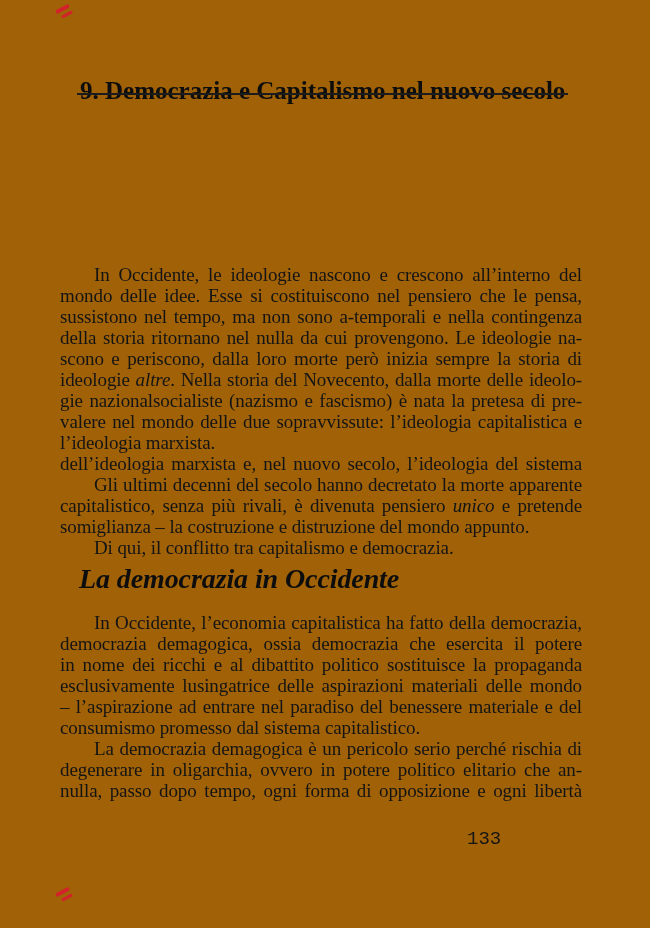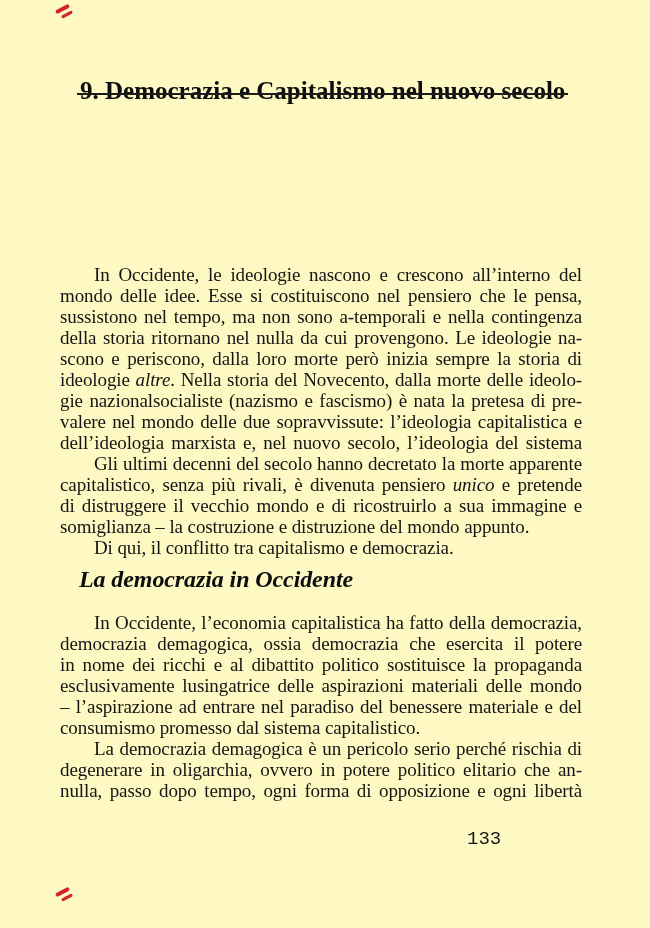--- a/index.html
+++ b/index.html
@@ -11,7 +11,7 @@
     position: relative;
     overflow: hidden;
   }
-  .page { position: absolute; inset: 0; background: #fef9c3; }
+  .page { position: absolute; inset: 0; background: #a16207; }
 
   .page-title {
     position: absolute;

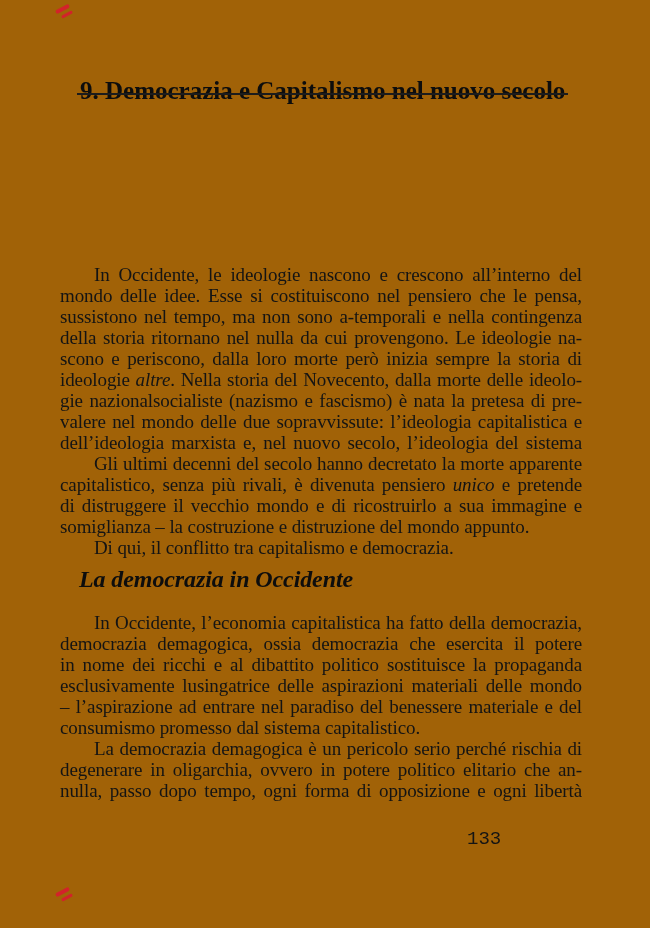--- a/index.html
+++ b/index.html
@@ -107,6 +107,7 @@
         <div class="line just"><span>ideologie </span><span class="it">altre</span><span>. Nella storia del Novecento, dalla morte delle ideolo-</span></div>
         <div class="line just"><span>gie nazionalsocialiste (nazismo e fascismo) è nata la pretesa di pre-</span></div>
         <div class="line just"><span>valere nel mondo delle due sopravvissute: l’ideologia capitalistica e</span></div>
+        <div class="line"><span>l’ideologia marxista.</span></div>
       </div>
       <div class="paragraph">
         <div class="line just"><span>dell’ideologia marxista e, nel nuovo secolo, l’ideologia del sistema</span></div>

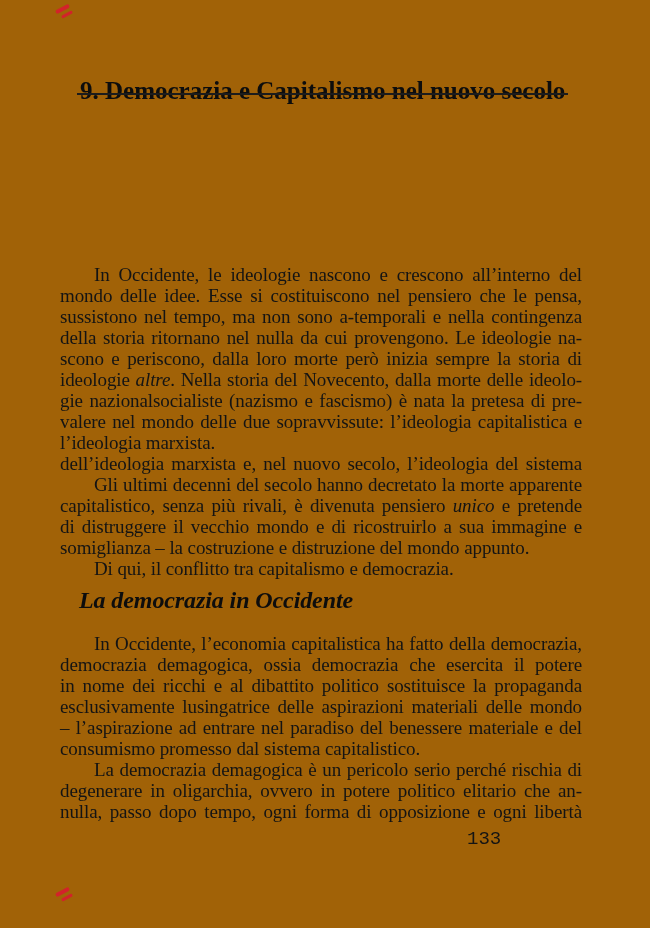--- a/index.html
+++ b/index.html
@@ -113,7 +113,6 @@
         <div class="line just"><span>dell’ideologia marxista e, nel nuovo secolo, l’ideologia del sistema</span></div>
         <div class="line just indent"><span>Gli ultimi decenni del secolo hanno decretato la morte apparente</span></div>
         <div class="line just"><span>capitalistico, senza più rivali, è divenuta pensiero </span><span class="it">unico</span><span> e pretende</span></div>
-        <div class="line just"><span>di distruggere il vecchio mondo e di ricostruirlo a sua immagine e</span></div>
         <div class="line"><span>somiglianza – la costruzione e distruzione del mondo appunto.</span></div>
       </div>
       <div class="paragraph">

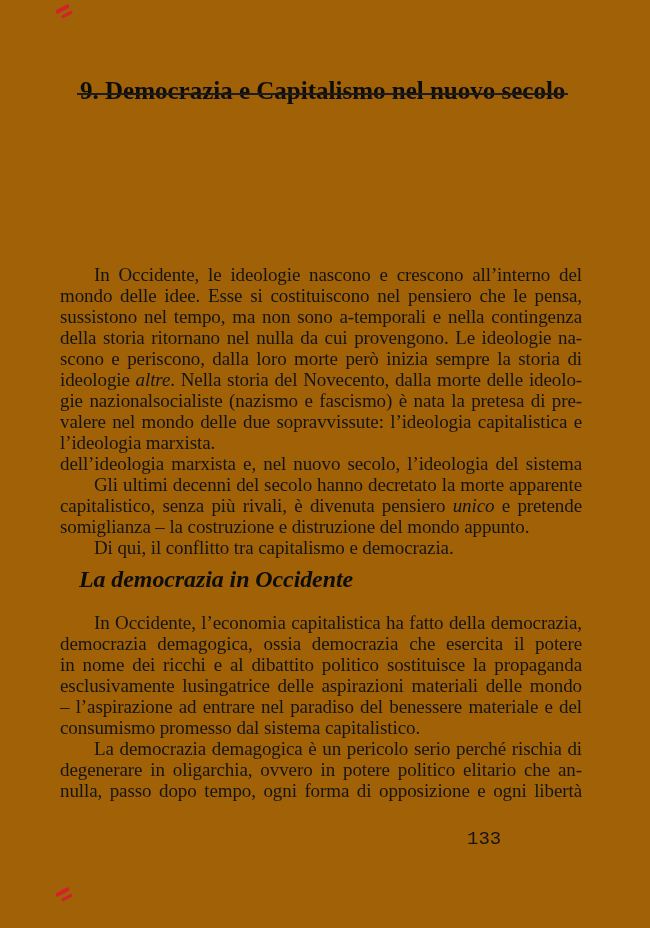--- a/index.html
+++ b/index.html
@@ -52,7 +52,7 @@
     margin-top: 8px;
     margin-bottom: 20px;
     padding-left: 19px;
-    font-size: 24px; line-height: 26px;
+    font-size: 28px; line-height: 26px;
     font-weight: 700; font-style: italic;
     color: #0d0d0d;
   }

